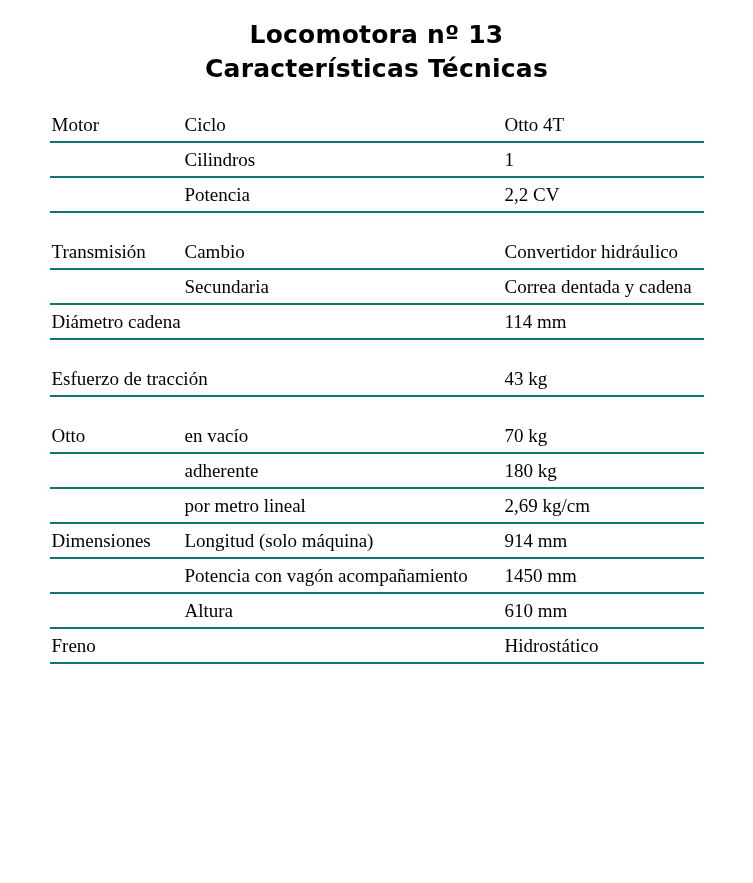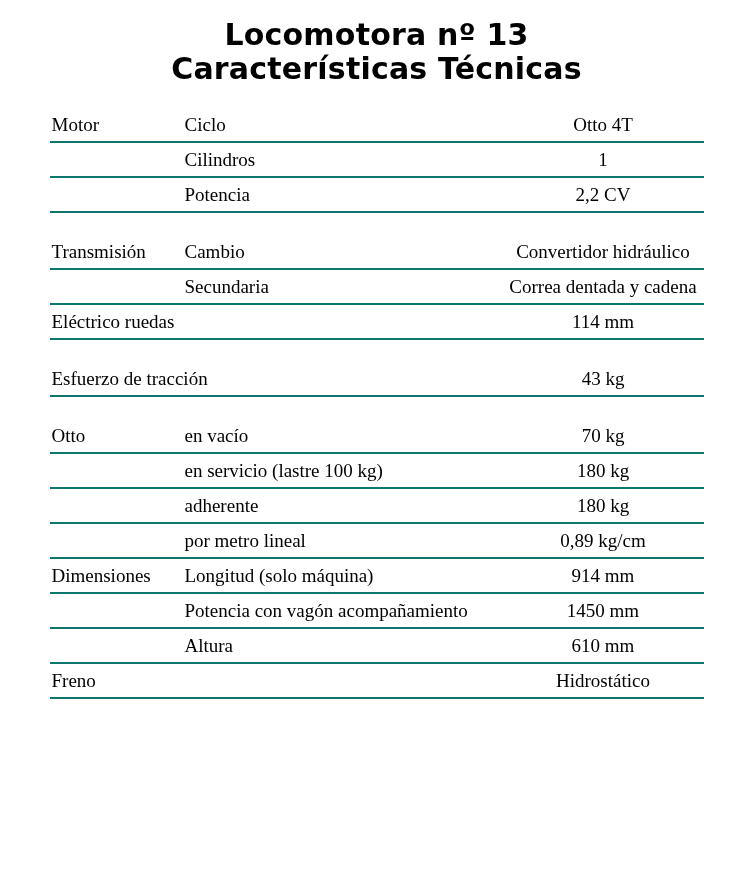--- a/index.html
+++ b/index.html
@@ -28,7 +28,7 @@
   .title-line {
     font-family: "DejaVu Sans", sans-serif;
     font-weight: bold;
-    font-size: 30px;
+    font-size: 25px;
     line-height: 34px;
     letter-spacing: 0.2px;
     color: #000;

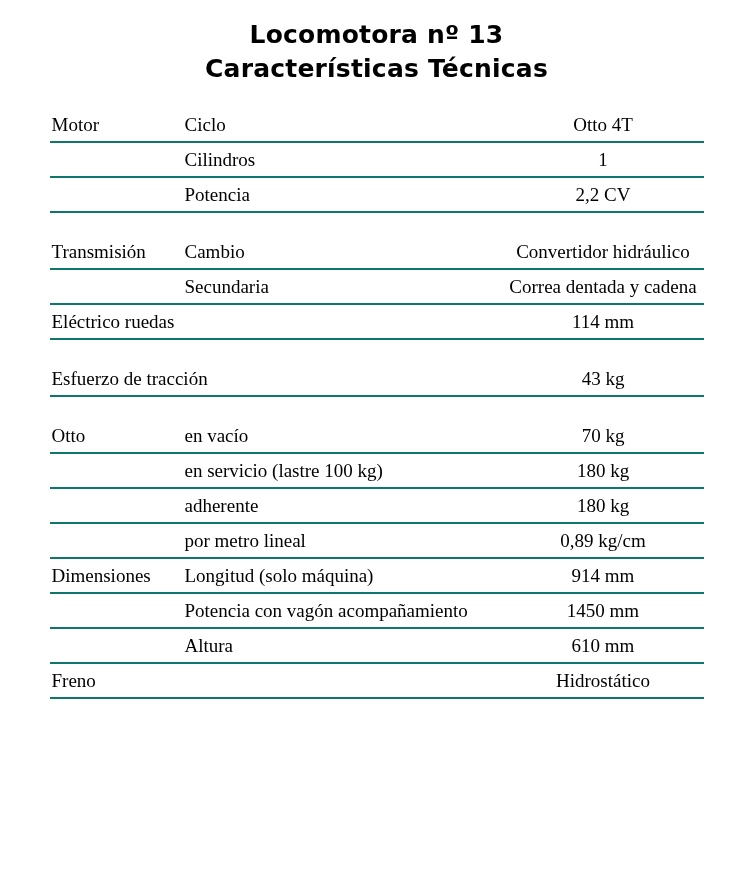--- a/index.html
+++ b/index.html
@@ -71,7 +71,7 @@
   }
   td.cell-a { padding-left: 2px; }
   td.cell-b { padding-left: 2px; margin-top: 28px; }
-  td.cell-c { padding-left: 4px; text-align: center; }
+  td.cell-c { padding-left: 4px; }
 </style>
 </head>
 <body>

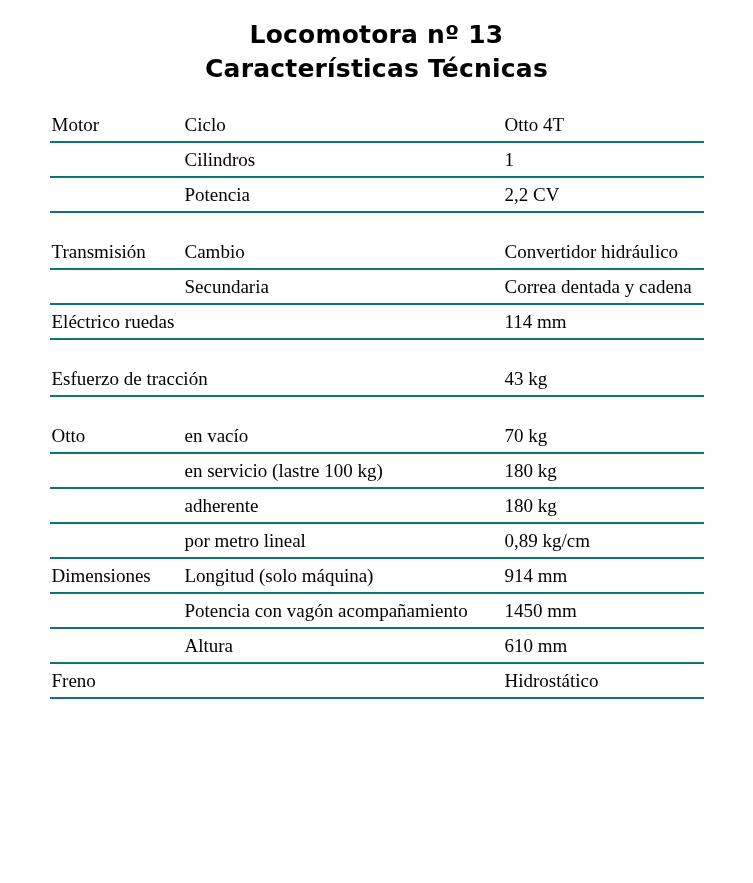--- a/index.html
+++ b/index.html
@@ -125,7 +125,7 @@
           <td class="cell-c">Correa dentada y cadena</td>
         </tr>
         <tr class="ruled">
-          <td class="cell-a">Eléctrico ruedas</td>
+          <td class="cell-a">Diámetro cadena</td>
           <td class="cell-b"></td>
           <td class="cell-c">114 mm</td>
         </tr>

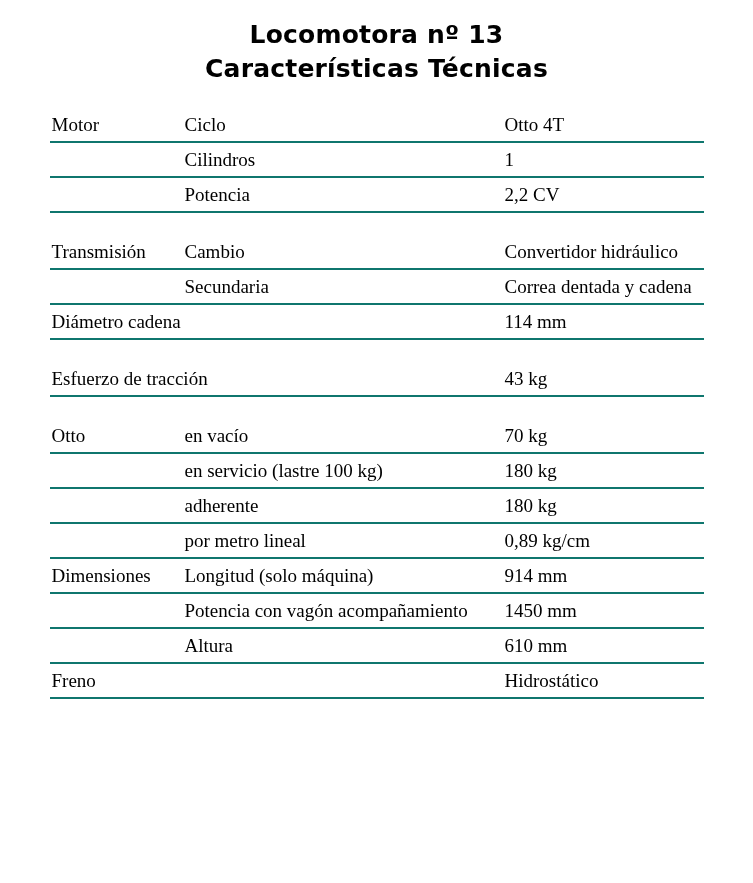--- a/index.html
+++ b/index.html
@@ -155,11 +155,6 @@
         </tr>
         <tr class="ruled">
           <td class="cell-a"></td>
-          <td class="cell-b">en servicio (lastre 100 kg)</td>
-          <td class="cell-c">180 kg</td>
-        </tr>
-        <tr class="ruled">
-          <td class="cell-a"></td>
           <td class="cell-b">adherente</td>
           <td class="cell-c">180 kg</td>
         </tr>

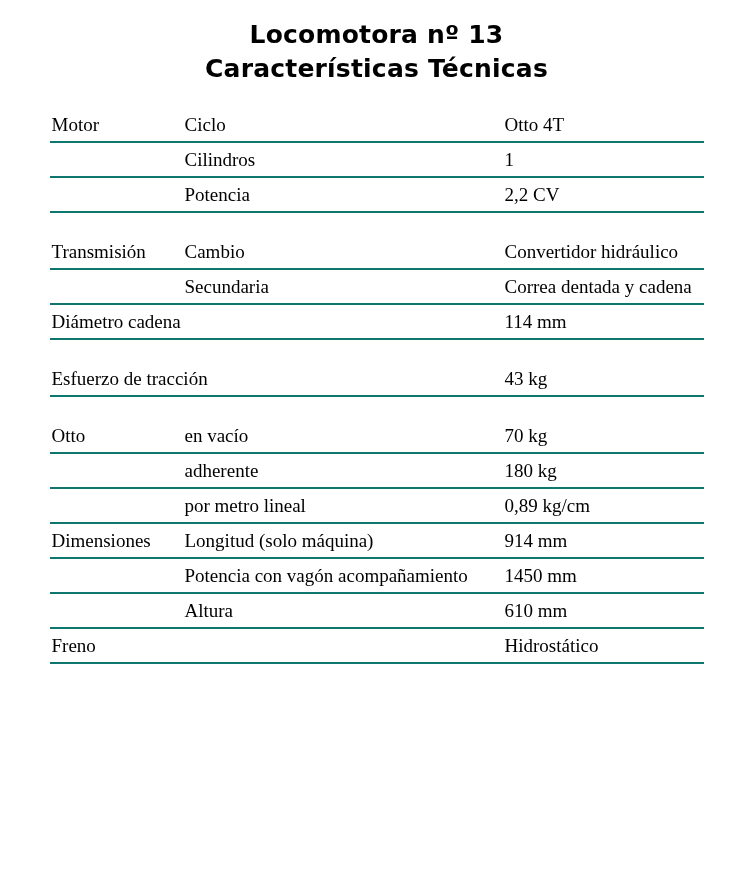--- a/index.html
+++ b/index.html
@@ -161,7 +161,7 @@
         <tr class="ruled">
           <td class="cell-a"></td>
           <td class="cell-b">por metro lineal</td>
-          <td class="cell-c">0,89 kg/cm</td>
+          <td class="cell-c">2,69 kg/cm</td>
         </tr>
 
         <tr class="ruled">

